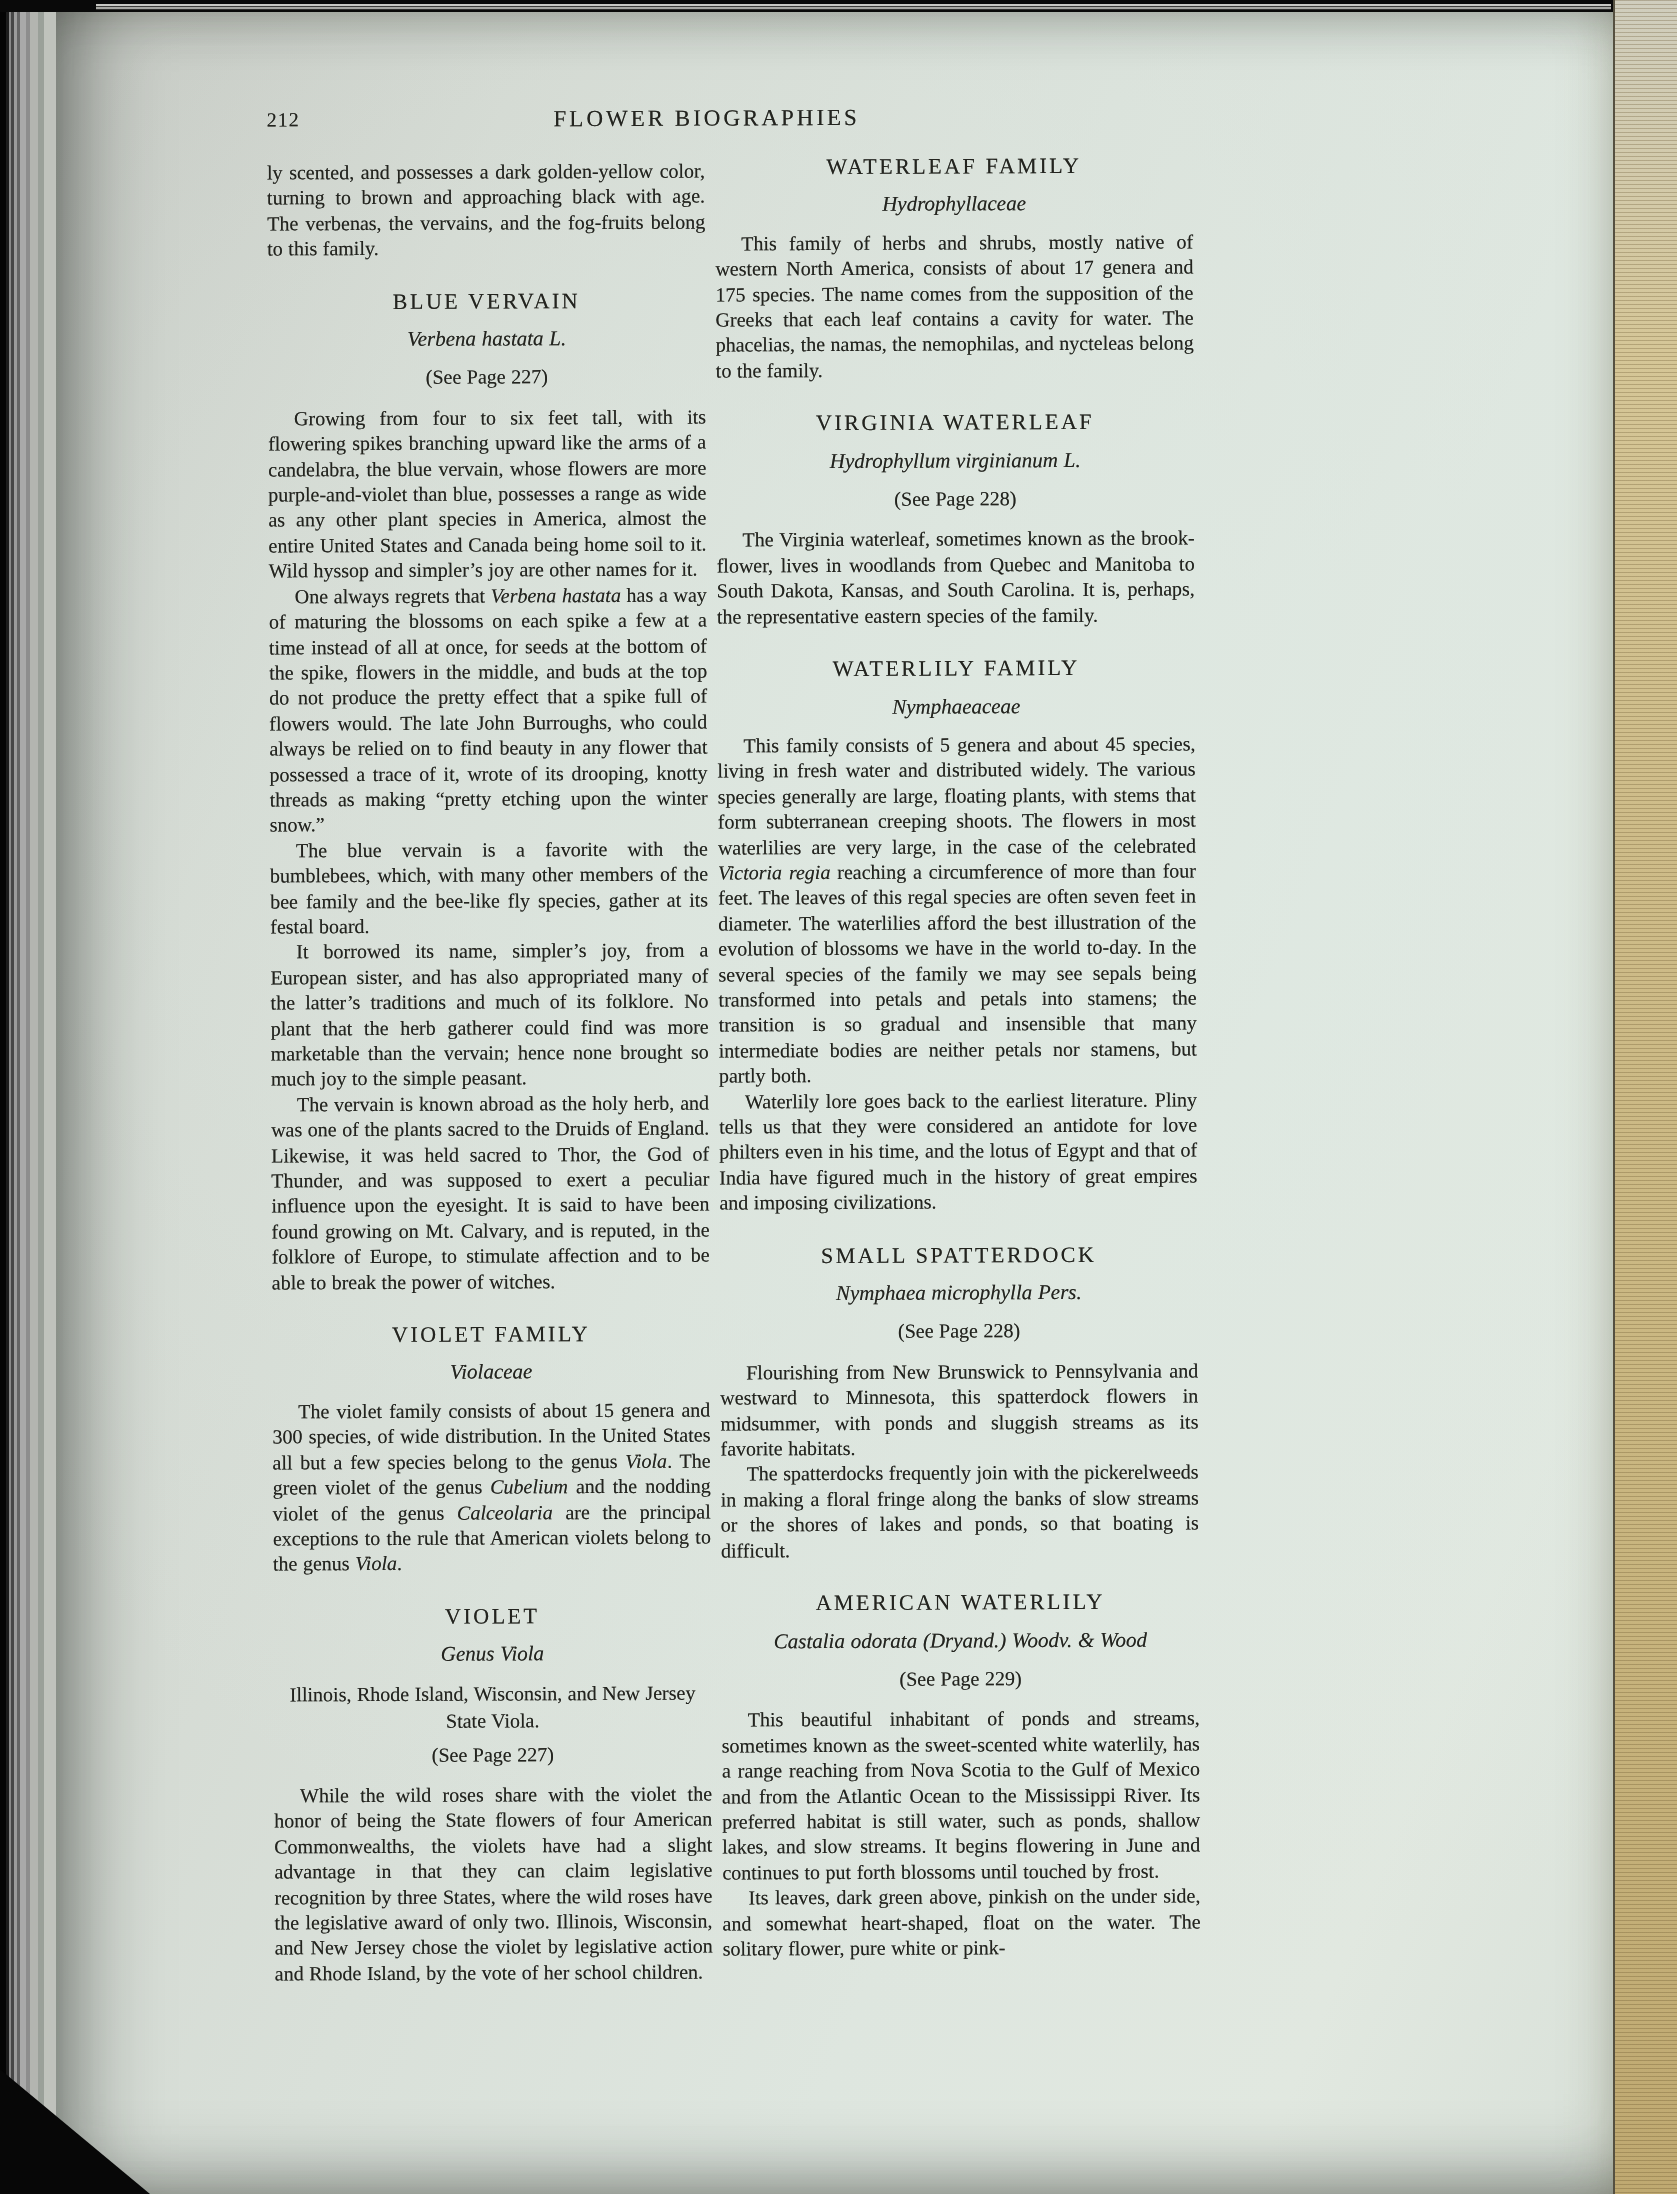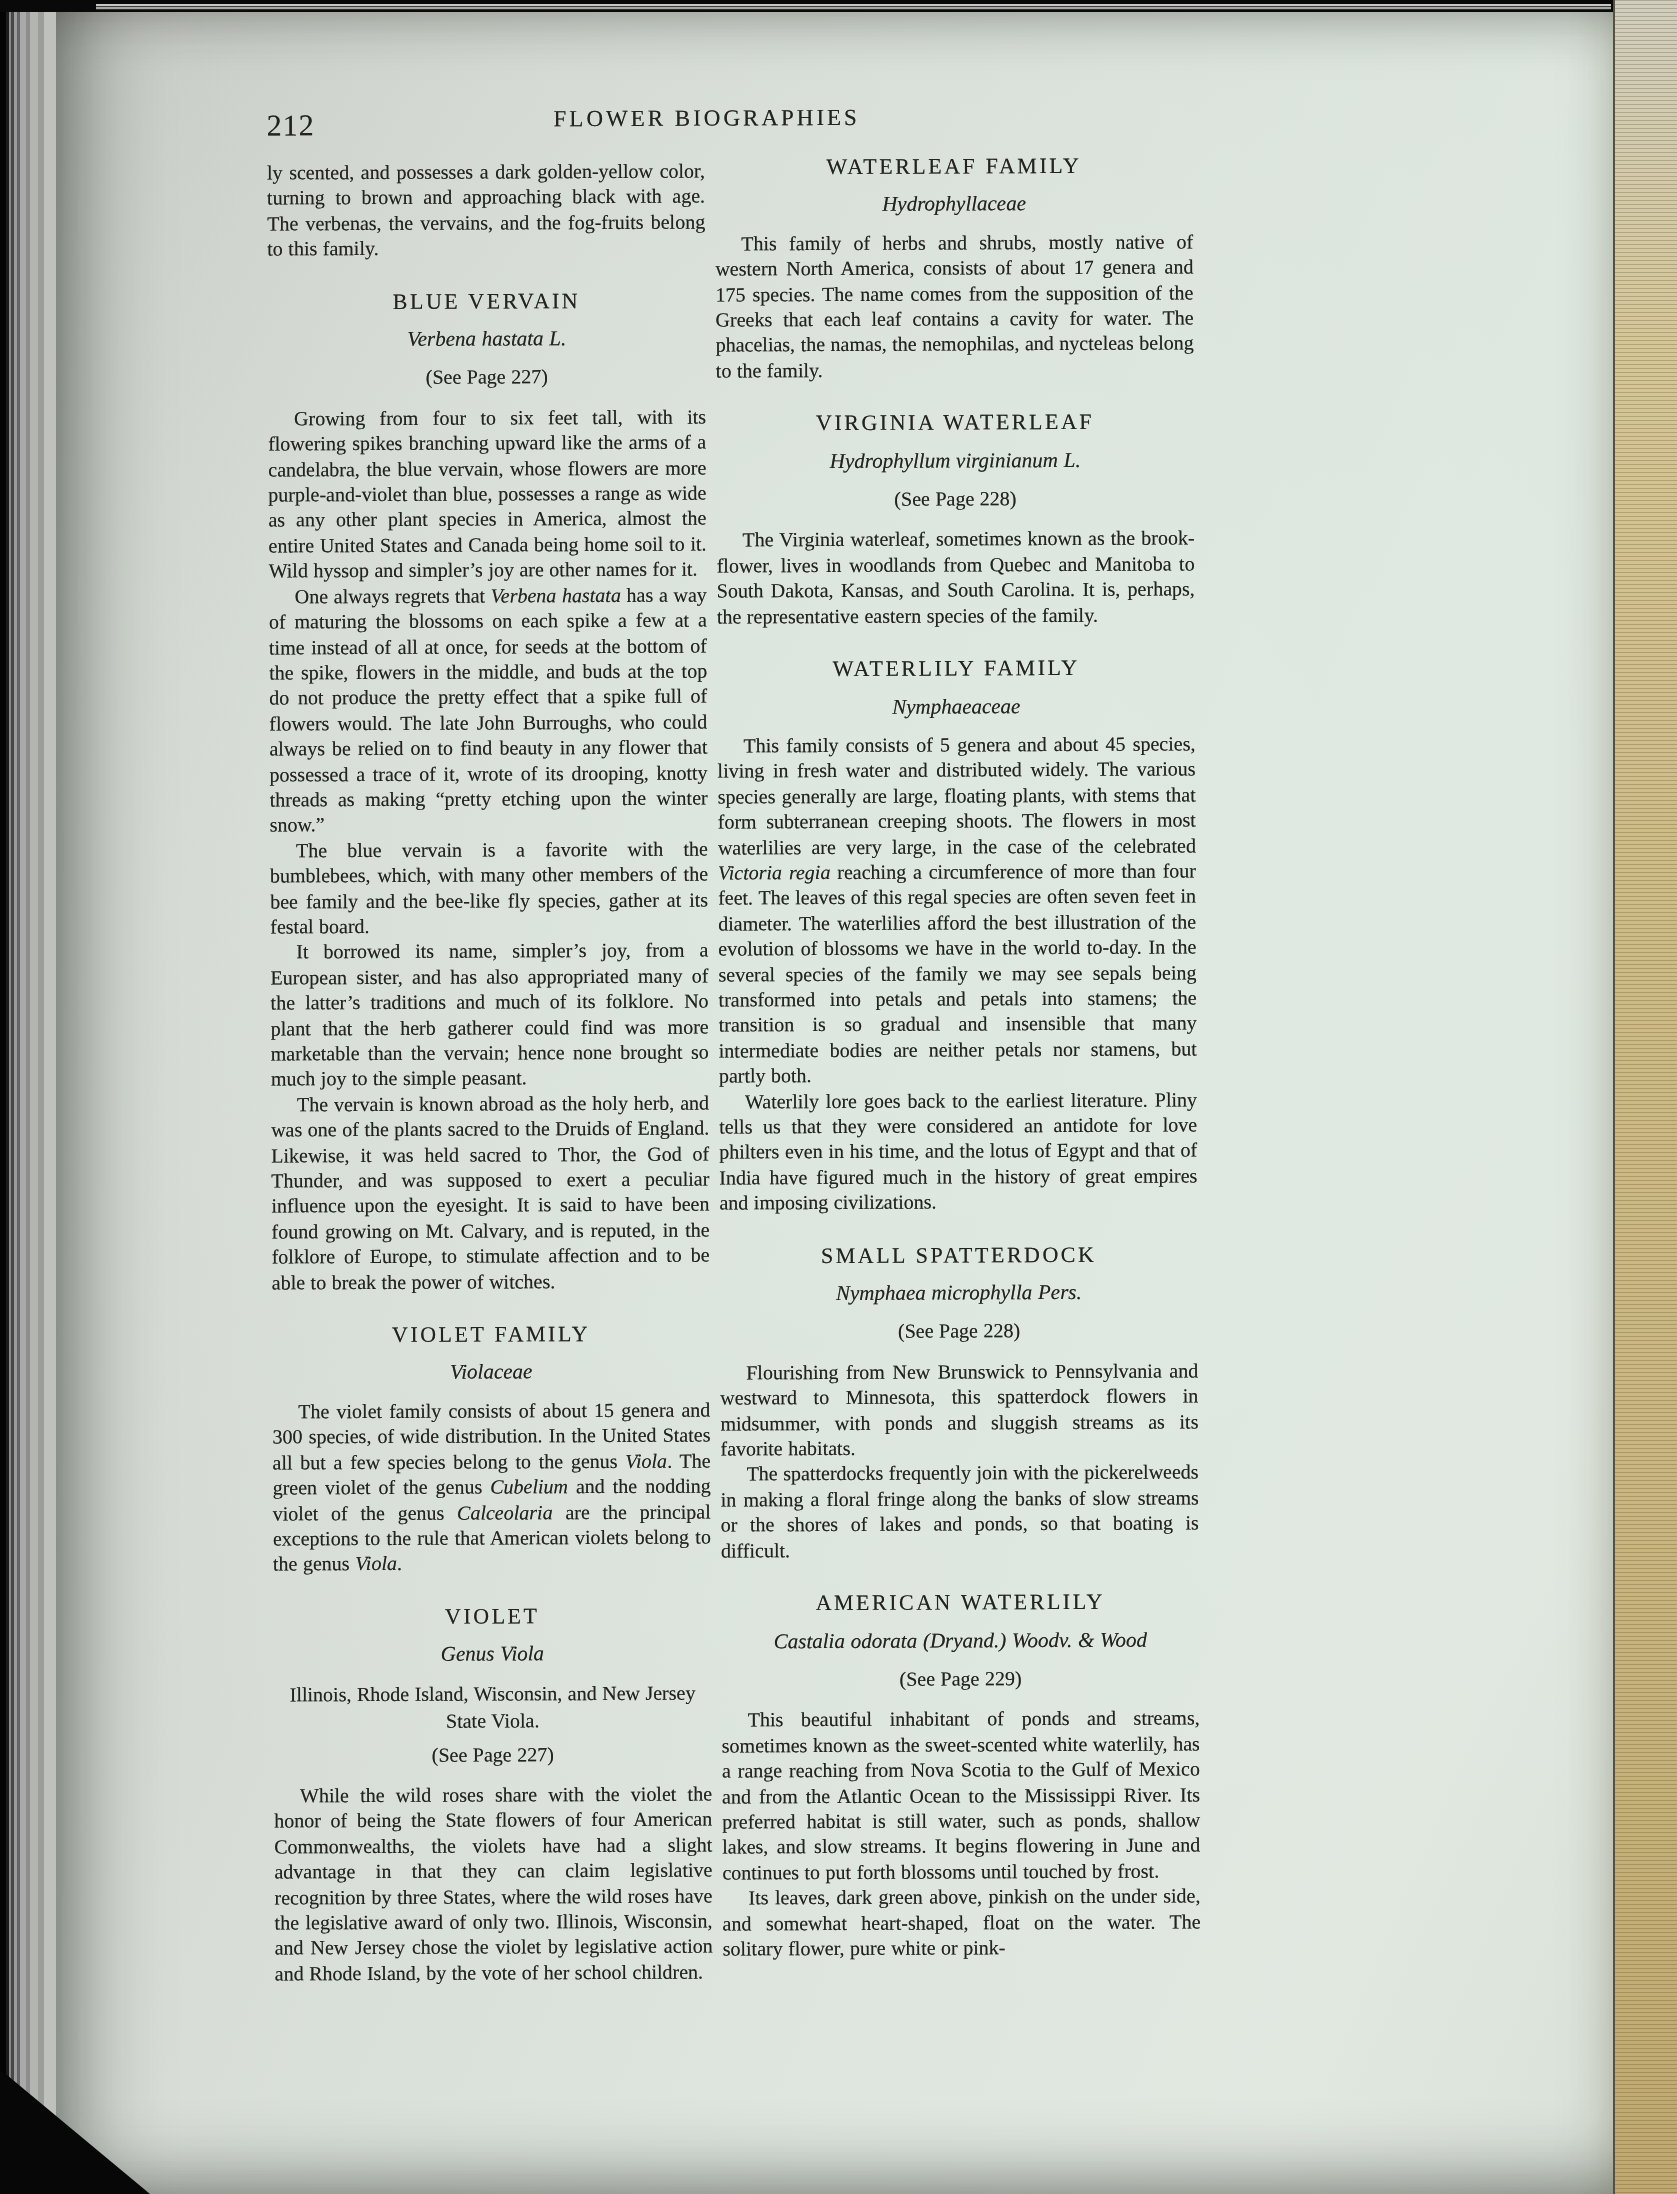--- a/index.html
+++ b/index.html
@@ -41,7 +41,7 @@
   .text-layer{position:absolute;inset:0;transform:rotate(-0.25deg);color:#23241f;
     text-shadow:0 0 .5px rgba(35,35,30,.55);}
 
-  .pagenum{position:absolute;left:215px;top:94px;font-size:30px;letter-spacing:1px;}
+  .pagenum{position:absolute;left:215px;top:94px;font-size:20px;letter-spacing:1px;}
   .runhead{position:absolute;left:215px;top:93px;width:880px;text-align:center;
     font-size:23px;letter-spacing:3px;}
 

